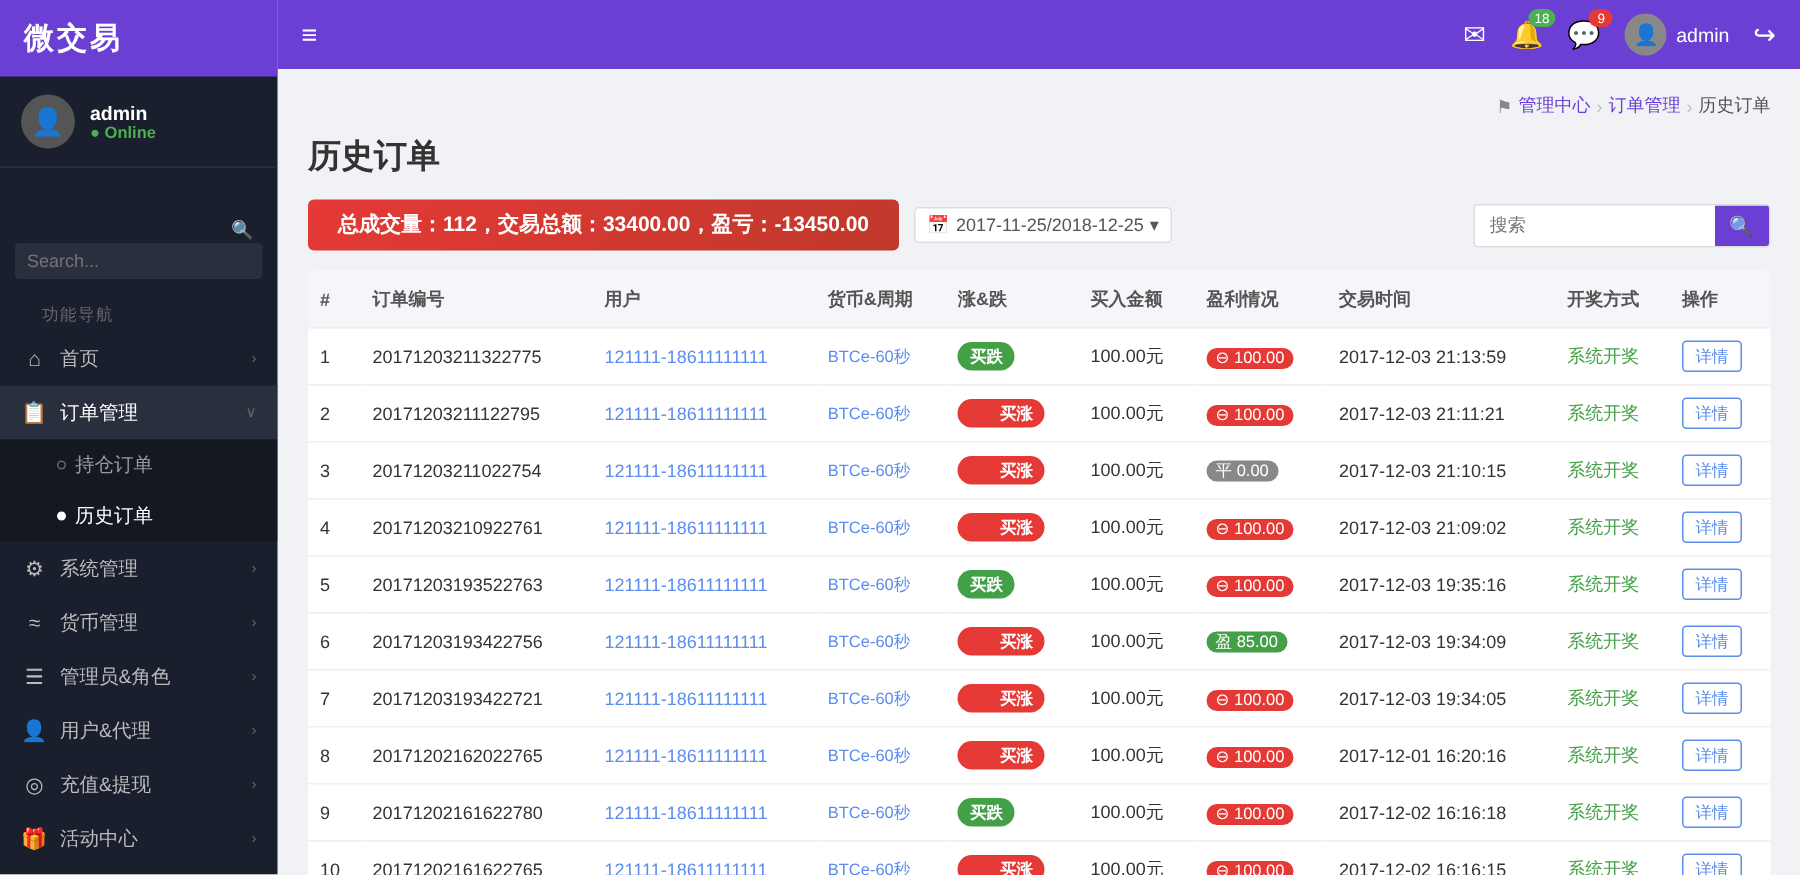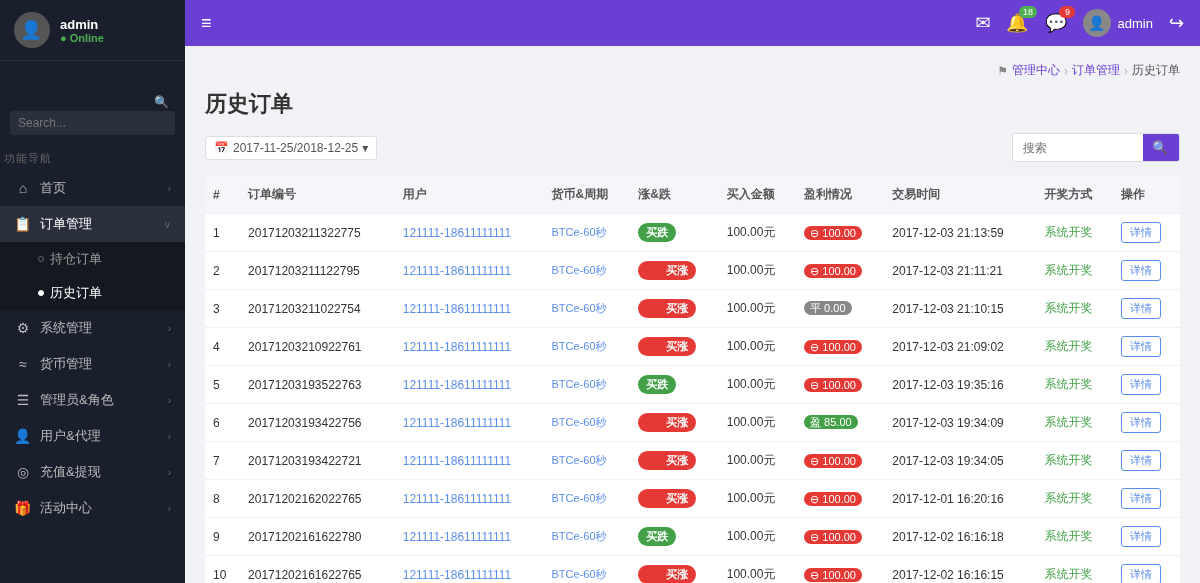--- a/index.html
+++ b/index.html
@@ -83,6 +83,9 @@
 <body>
 
 <div class="sidebar">
+  <div class="sidebar-logo">
+    <span>微交易</span>
+  </div>
   <div class="sidebar-user">
     <div class="sidebar-avatar">👤</div>
     <div>

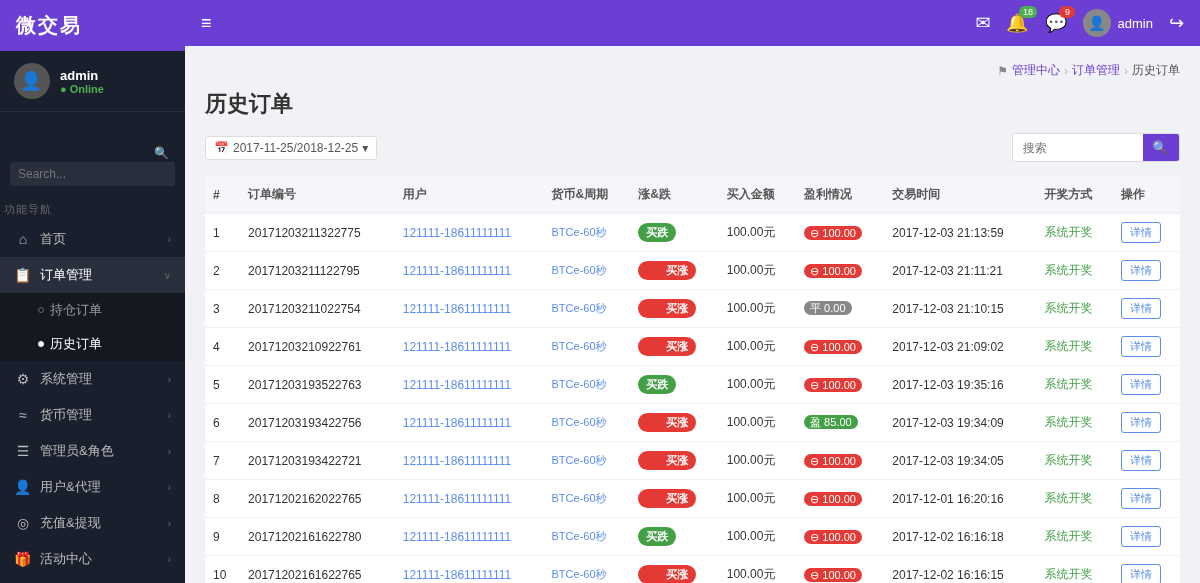--- a/index.html
+++ b/index.html
@@ -216,6 +216,7 @@
     <div class="page-title">历史订单</div>
 
     <div class="summary-bar-wrap">
+      <div class="summary-bar">总成交量：112，交易总额：33400.00，盈亏：-13450.00</div>
       <div class="date-range">
         <span>📅</span>
         <span>2017-11-25/2018-12-25</span>

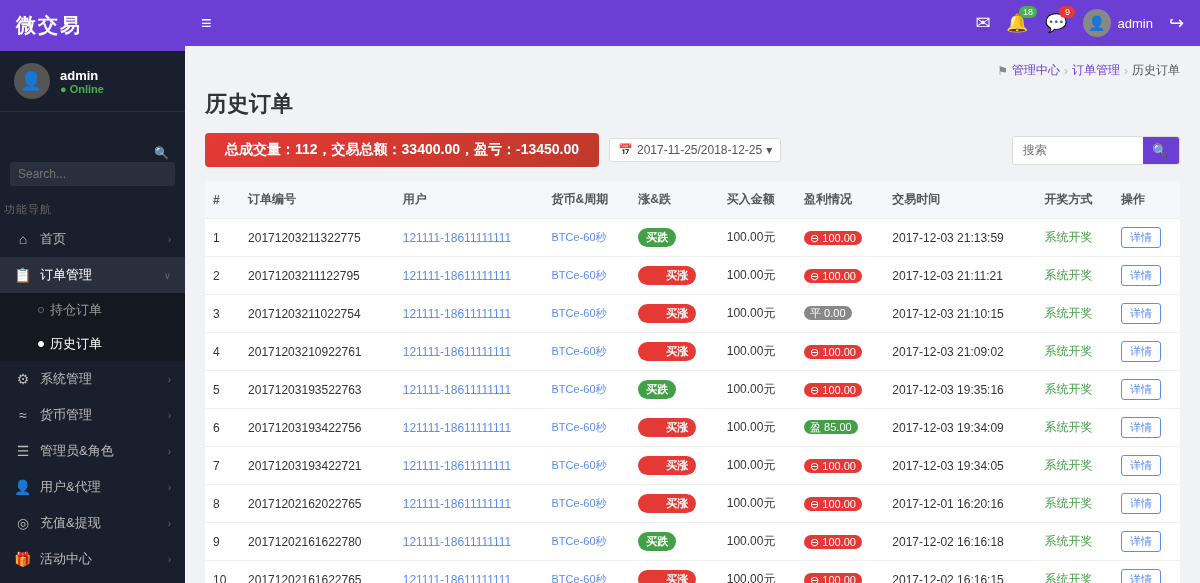--- a/index.html
+++ b/index.html
@@ -62,7 +62,7 @@
     .summary-bar { background: linear-gradient(135deg, #e53935, #c0392b); color: #fff; padding: 8px 20px; border-radius: 4px; font-size: 14px; font-weight: bold; }
     .date-range { display: flex; align-items: center; border: 1px solid #ddd; border-radius: 3px; background: #fff; padding: 4px 8px; gap: 4px; color: #555; font-size: 12px; cursor: pointer; }
     .search-wrap { display: flex; align-items: center; border: 1px solid #ddd; border-radius: 3px; background: #fff; overflow: hidden; margin-left: auto; }
-    .search-wrap input { border: none; padding: 5px 10px; font-size: 12px; outline: none; width: 130px; }
+    .search-wrap input { border: none; padding: 5px 10px; font-size: 12px; outline: none; width: 160px; }
     .search-btn { background: #6c3fd4; border: none; color: #fff; padding: 6px 10px; cursor: pointer; font-size: 13px; }
 
     

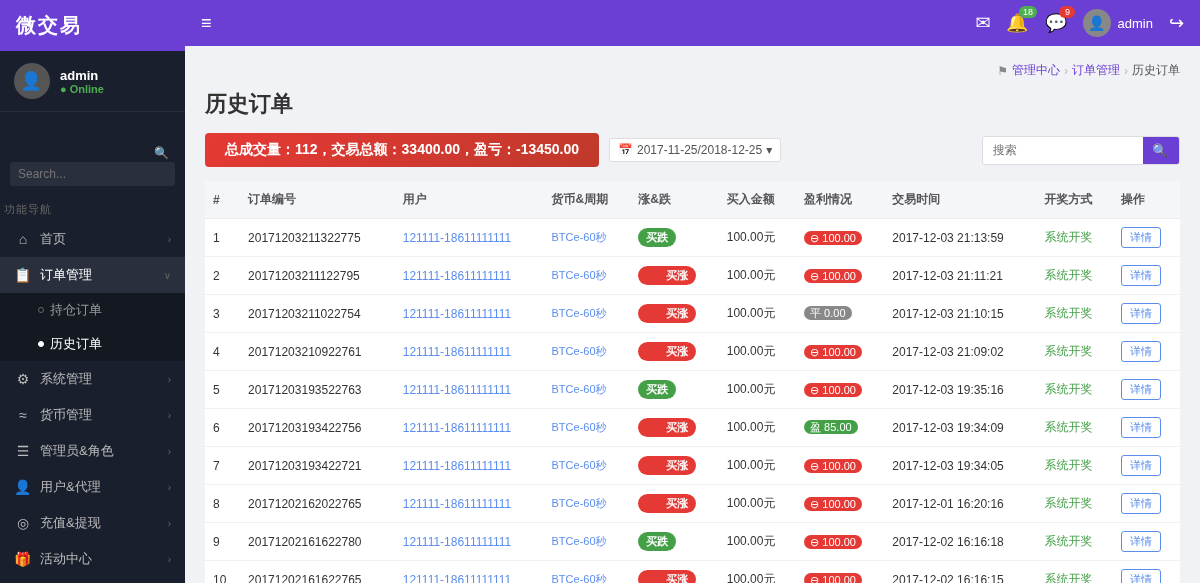--- a/index.html
+++ b/index.html
@@ -16,7 +16,7 @@
     .sidebar-search input { width: 100%; background: #2a2f3e; border: none; color: #ccc; padding: 5px 28px 5px 8px; border-radius: 3px; font-size: 12px; outline: none; margin-top: 42px; }
     .sidebar-search-wrap { position: relative; }
     .sidebar-search-icon { position: absolute; right: 6px; top: 50%; transform: translateY(-50%); color: #888; font-size: 12px; }
-    .sidebar-section-label { padding: 8px 4px 4px; font-size: 11px; color: #666; letter-spacing: 1px; }
+    .sidebar-section-label { padding: 8px 14px 4px; font-size: 11px; color: #666; letter-spacing: 1px; margin-left: 14px; }
     .sidebar-item { display: flex; align-items: center; justify-content: space-between; padding: 9px 14px; cursor: pointer; color: #bbb; transition: background 0.2s; }
     .sidebar-item.active { background: #2a2f3e; color: #fff; }
     .sidebar-item-left { display: flex; align-items: center; gap: 8px; }

